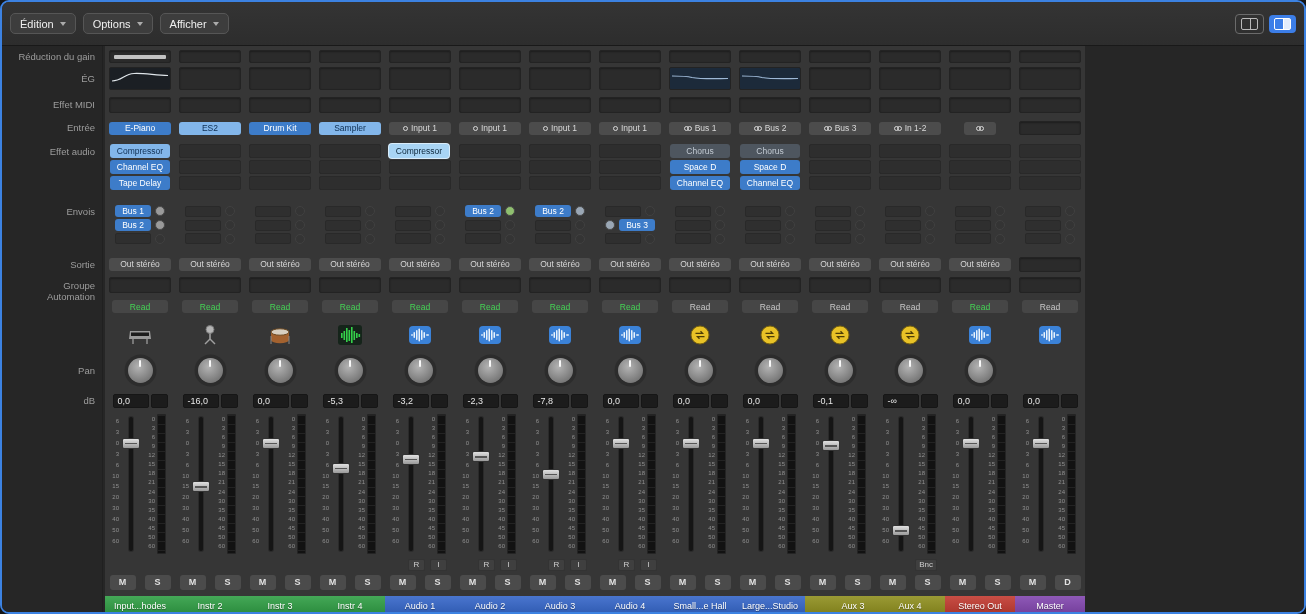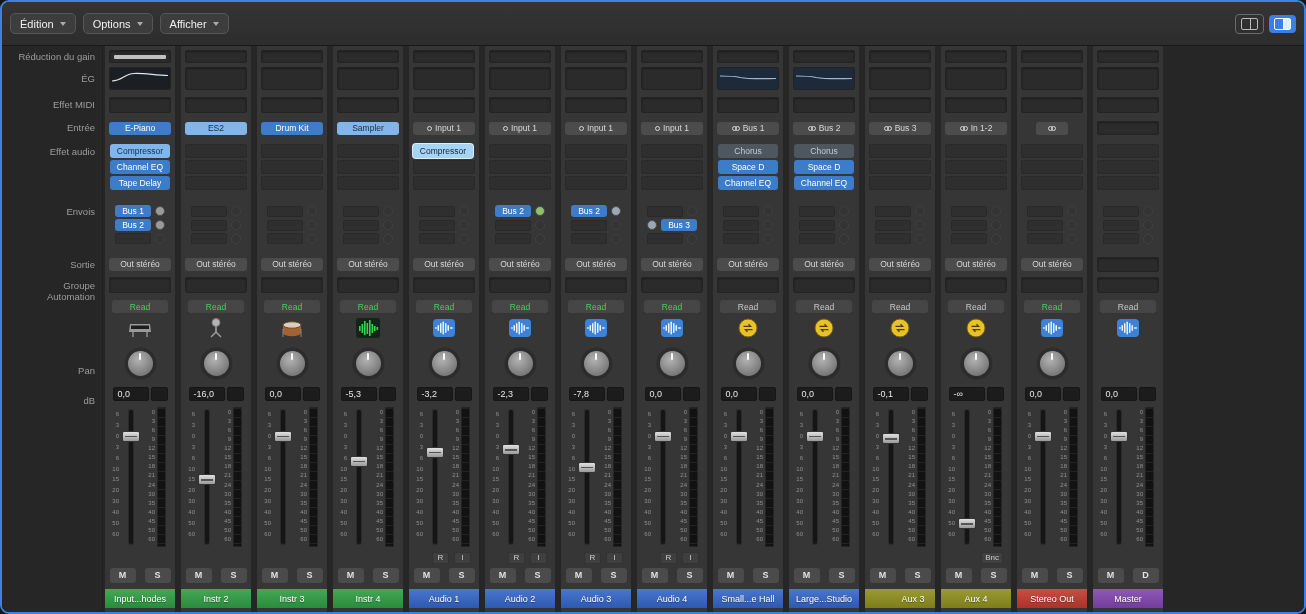--- a/index.html
+++ b/index.html
@@ -20,7 +20,7 @@
   .mixer{flex:1;display:flex;background:#262626;position:relative;}
   .row-labels{flex:none;width:100px;position:relative;border-right:1px solid #202020;}
   .rlabel{position:absolute;right:7px;font-size:9.5px;color:#9d9d9d;white-space:nowrap;line-height:11px;}
-  .strips{flex:none;display:flex;gap:6px;padding-left:2px;}
+  .strips{flex:none;display:flex;gap:0;padding-left:2px;}
   .strip{width:70px;height:569px;background:#363636;display:flex;flex-direction:column;align-items:center;padding-top:4px;flex:none;box-sizing:border-box;}
   .row{width:100%;display:flex;justify-content:center;align-items:center;flex:none;box-sizing:border-box;}
   .r-gain{height:13px;margin-bottom:4px;}

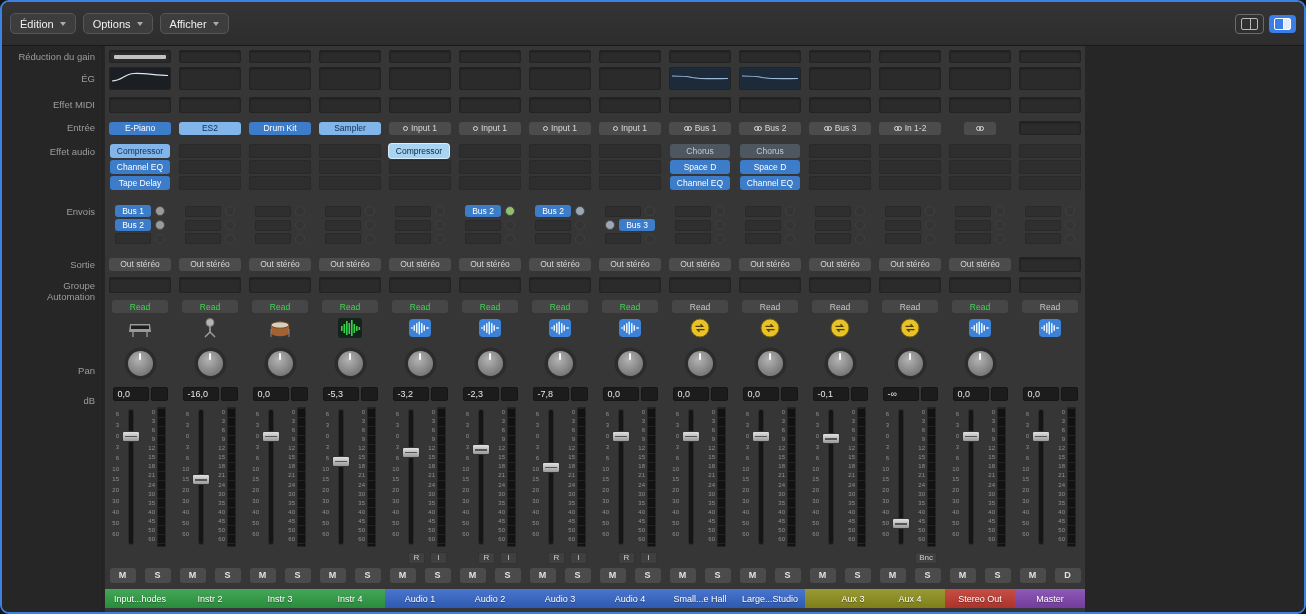--- a/index.html
+++ b/index.html
@@ -31,7 +31,7 @@
   .r-sends{height:41px;margin-bottom:11px;flex-direction:column;justify-content:flex-start;}
   .r-out{height:15px;margin-bottom:5px;}
   .r-grp{height:16px;margin-bottom:6px;}
-  .r-auto{height:15px;}
+  .r-auto{height:15px;margin-bottom:7px;}
   .r-icon{height:28px;margin-bottom:2px;}
   .r-pan{height:39px;margin-bottom:3px;}
   .r-db{height:15px;margin-bottom:4px;}

